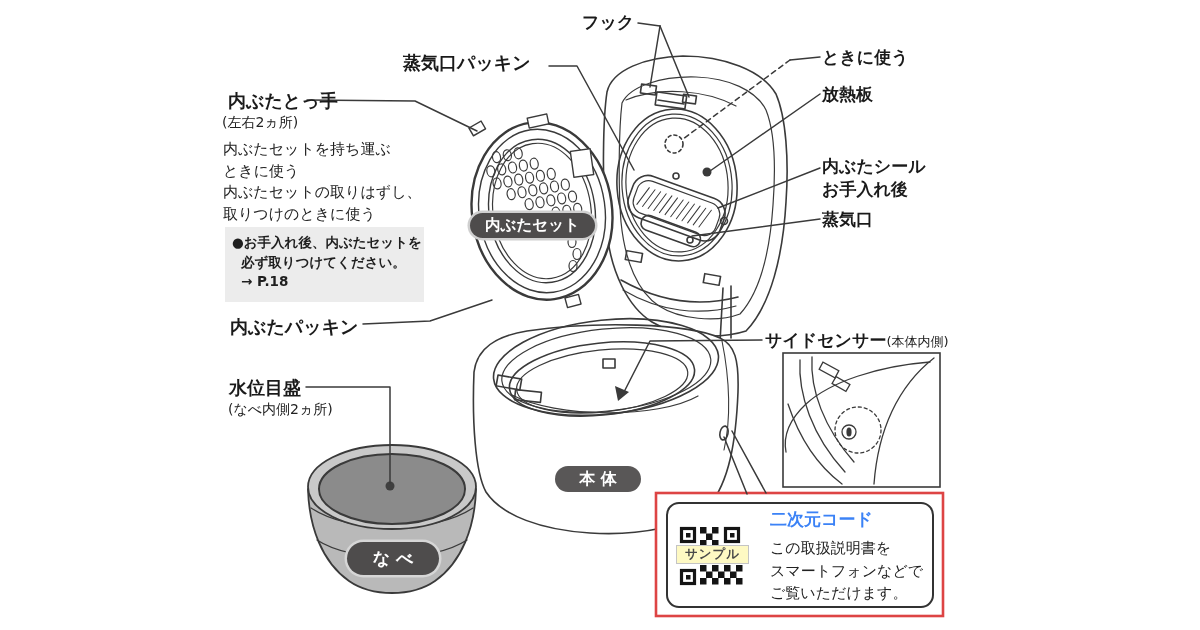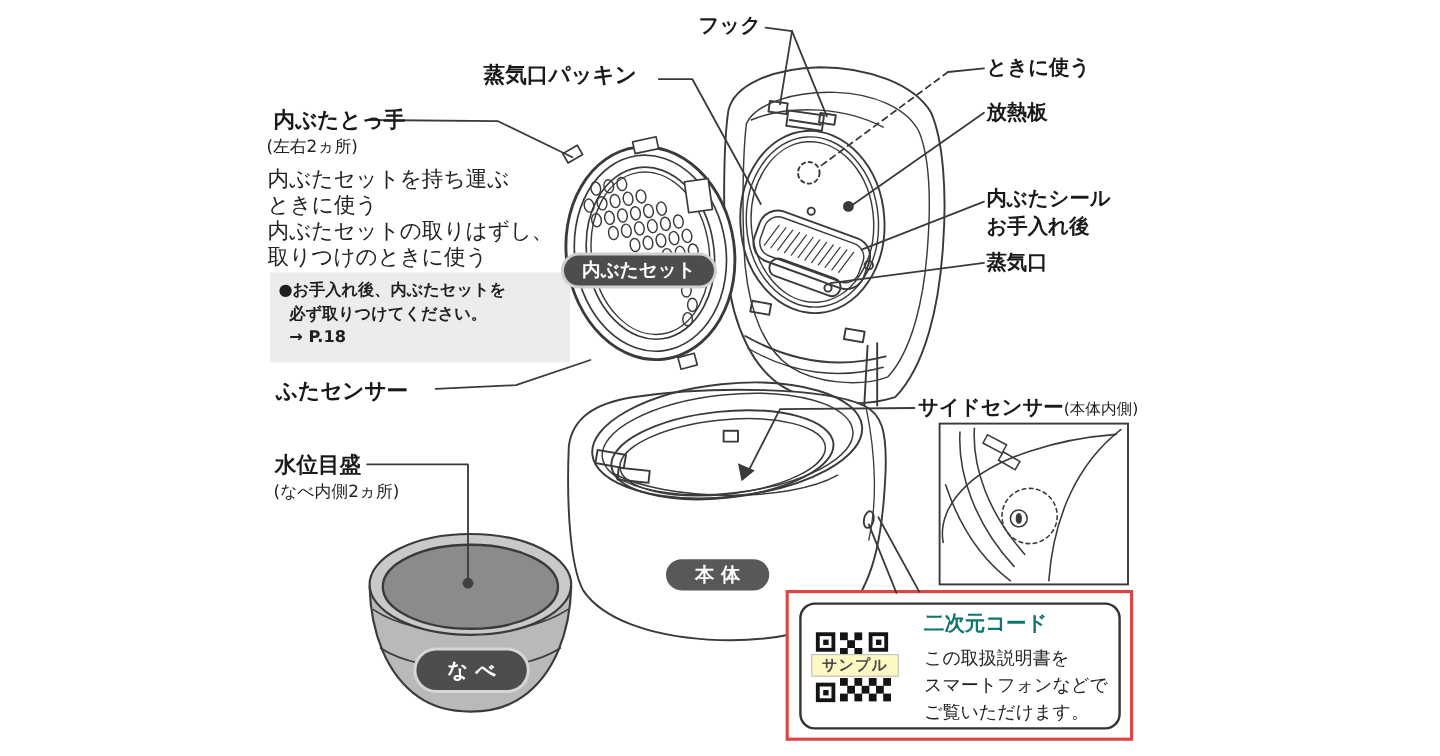--- a/index.html
+++ b/index.html
@@ -10,7 +10,7 @@
   .lbl.big{font-size:18px;}
   .sub{position:absolute;font-weight:normal;font-size:14px;color:#222;white-space:nowrap;}
   .multi{white-space:pre-line;}
-  .desc{position:absolute;font-size:18px;line-height:21.5px;color:#222;white-space:pre-line;}
+  .desc{position:absolute;font-size:15px;line-height:21.5px;color:#222;white-space:pre-line;}
   .notebox{position:absolute;left:225px;top:227px;width:250px;height:75px;background:#ececec;box-sizing:border-box;padding:6px 7px 0 7px;}
   .notebox .nline{font-size:13.5px;font-weight:bold;line-height:19.5px;color:#1f1f1f;white-space:nowrap;}
   .notebox .indent{padding-left:9px;}

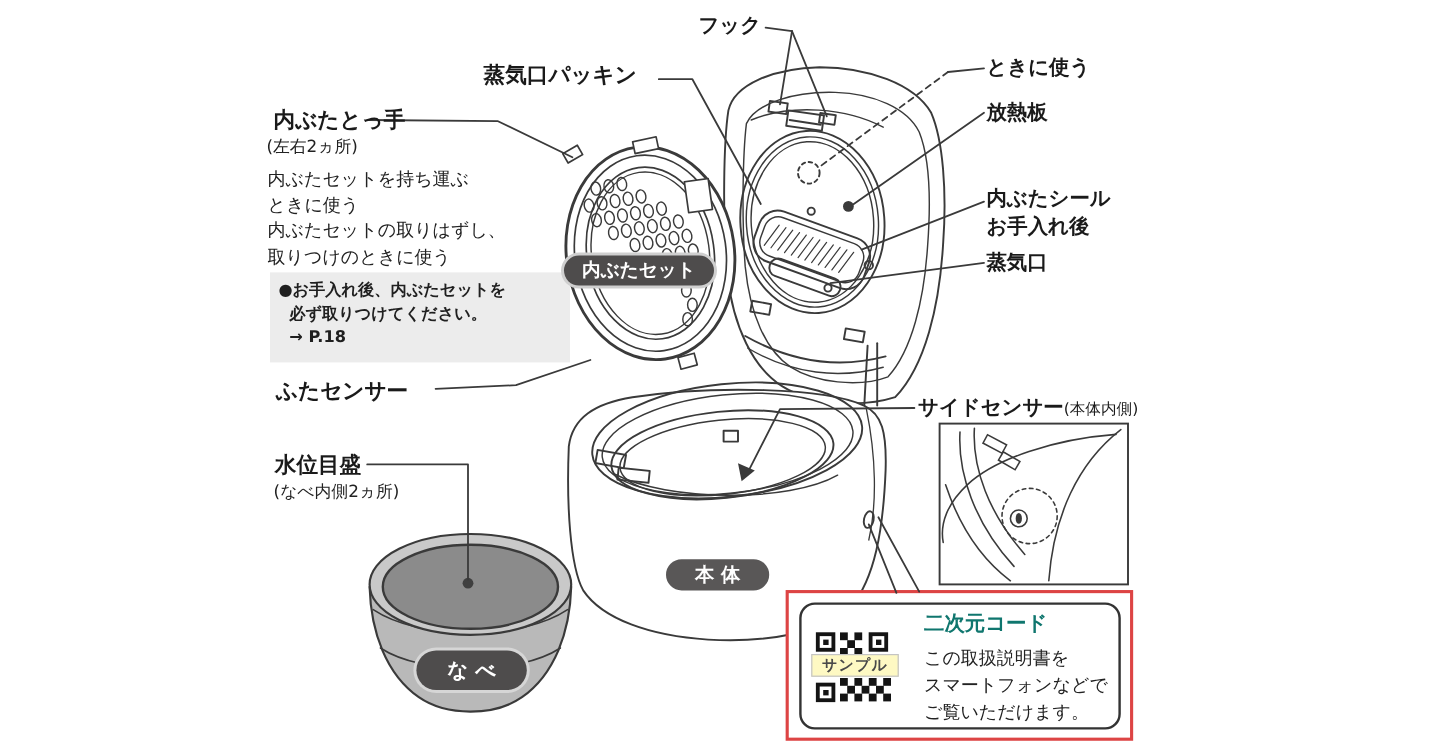--- a/index.html
+++ b/index.html
@@ -11,7 +11,7 @@
   .sub{position:absolute;font-weight:normal;font-size:14px;color:#222;white-space:nowrap;}
   .multi{white-space:pre-line;}
   .desc{position:absolute;font-size:15px;line-height:21.5px;color:#222;white-space:pre-line;}
-  .notebox{position:absolute;left:225px;top:227px;width:250px;height:75px;background:#ececec;box-sizing:border-box;padding:6px 7px 0 7px;}
+  .notebox{position:absolute;left:225px;top:227px;width:199px;height:75px;background:#ececec;box-sizing:border-box;padding:6px 7px 0 7px;}
   .notebox .nline{font-size:13.5px;font-weight:bold;line-height:19.5px;color:#1f1f1f;white-space:nowrap;}
   .notebox .indent{padding-left:9px;}
   .badge{position:absolute;background:#4e4c4c;color:#fff;font-weight:bold;display:flex;align-items:center;justify-content:center;white-space:nowrap;}

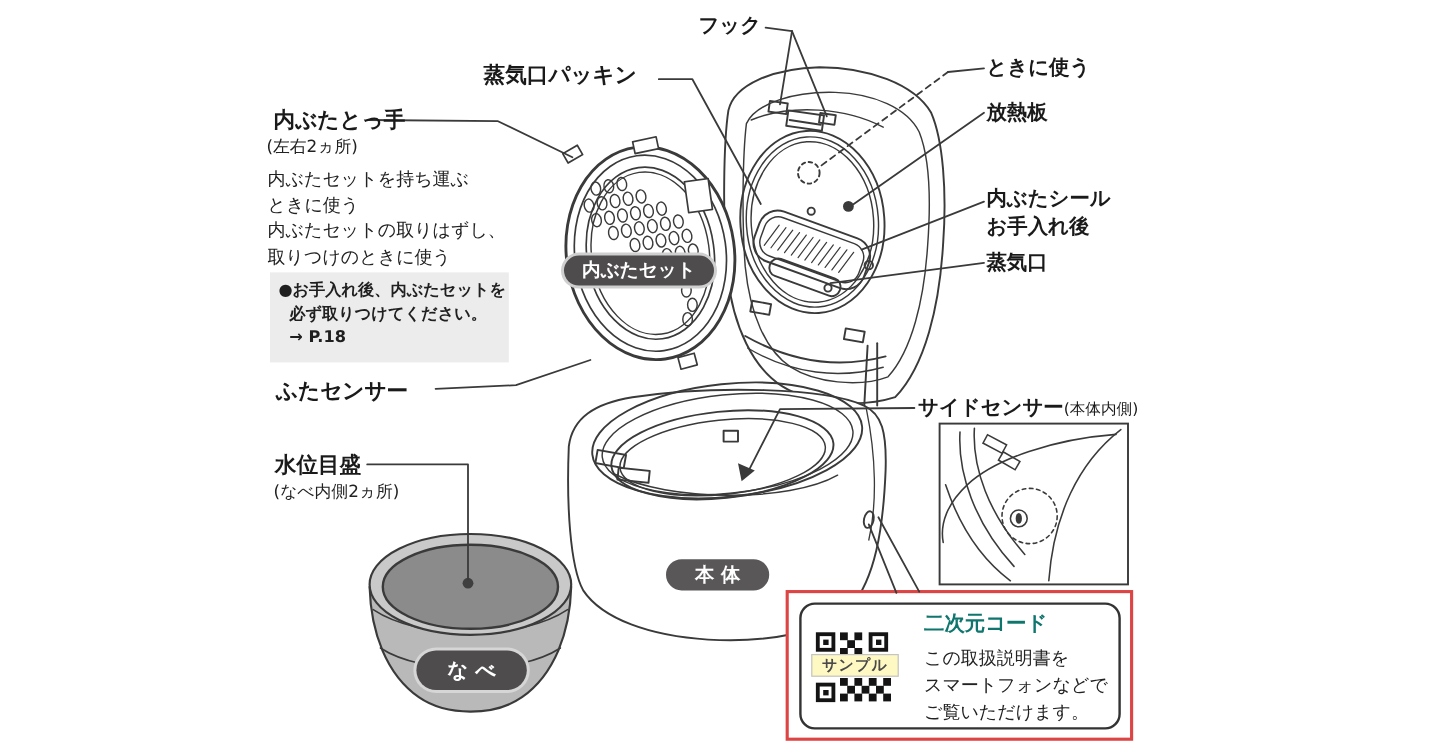--- a/index.html
+++ b/index.html
@@ -243,7 +243,7 @@
     <div class="nline indent">→ P.18</div>
   </div>
 
-  <div class="lbl big" style="left:230px;top:316px;">ふたセンサー</div>
+  <div class="lbl big" style="left:230px;top:316px;">内ぶたパッキン</div>
   <div class="lbl big" style="left:229px;top:377px;">水位目盛</div>
   <div class="sub" style="left:228px;top:401px;">(なべ内側2ヵ所)</div>
 

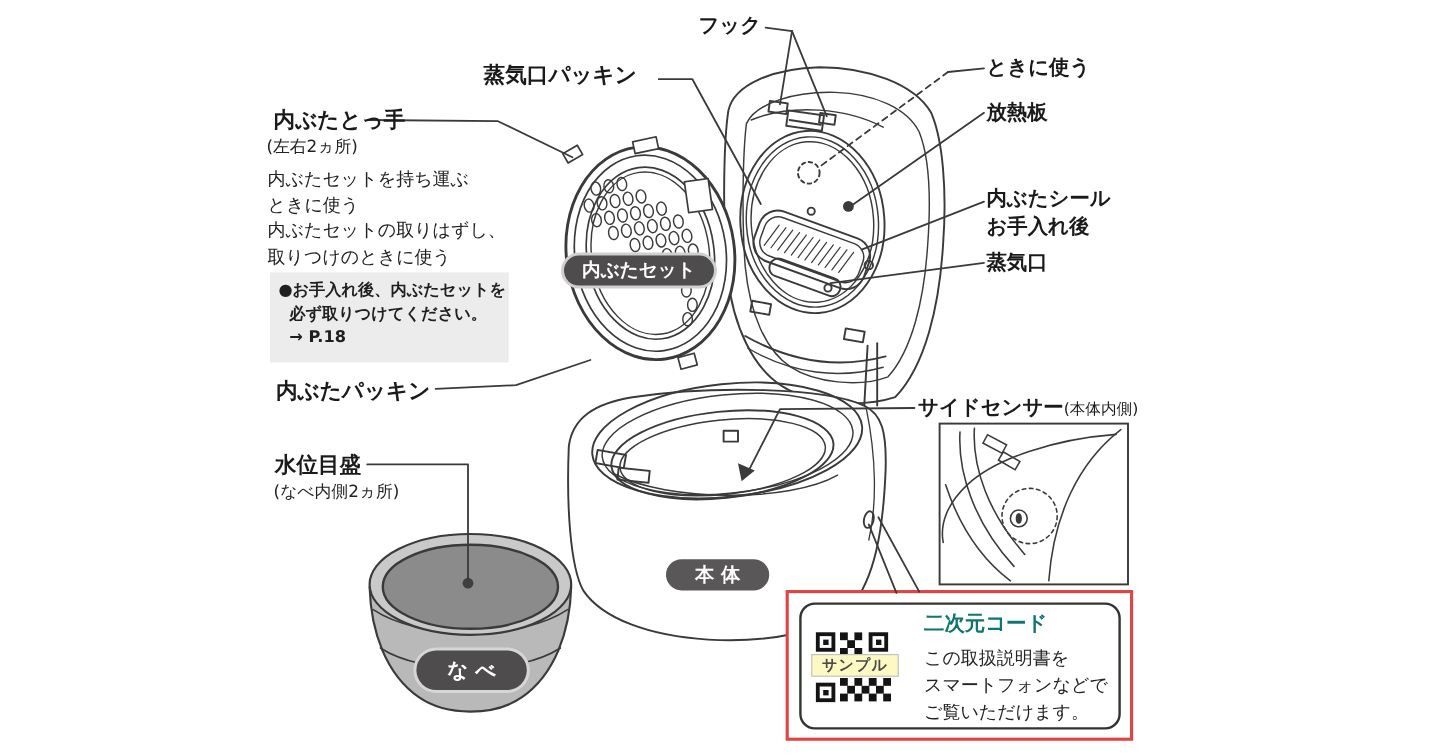--- a/index.html
+++ b/index.html
@@ -20,7 +20,7 @@
   .badge.pot{left:347px;top:542px;width:92px;height:33px;border-radius:17px;font-size:17px;box-shadow:0 0 0 2.5px #d6d6d6;}
   .qr-sample{position:absolute;left:676px;top:545px;width:73px;height:19px;background:#fef9c3;border:1.5px solid #c4c4c4;
              box-sizing:border-box;display:flex;align-items:center;justify-content:center;font-size:12.5px;font-weight:bold;color:#4a4a4a;letter-spacing:1px;}
-  .qr-title{position:absolute;left:770px;top:508px;font-size:17px;font-weight:bold;color:#0f766e;white-space:nowrap;}
+  .qr-title{position:absolute;left:770px;top:508px;font-size:17px;font-weight:bold;color:#3b82f6;white-space:nowrap;}
   .qr-desc{position:absolute;left:770px;top:537px;font-size:15px;line-height:22.5px;font-weight:500;color:#222;white-space:pre-line;}
 </style>
 </head>

